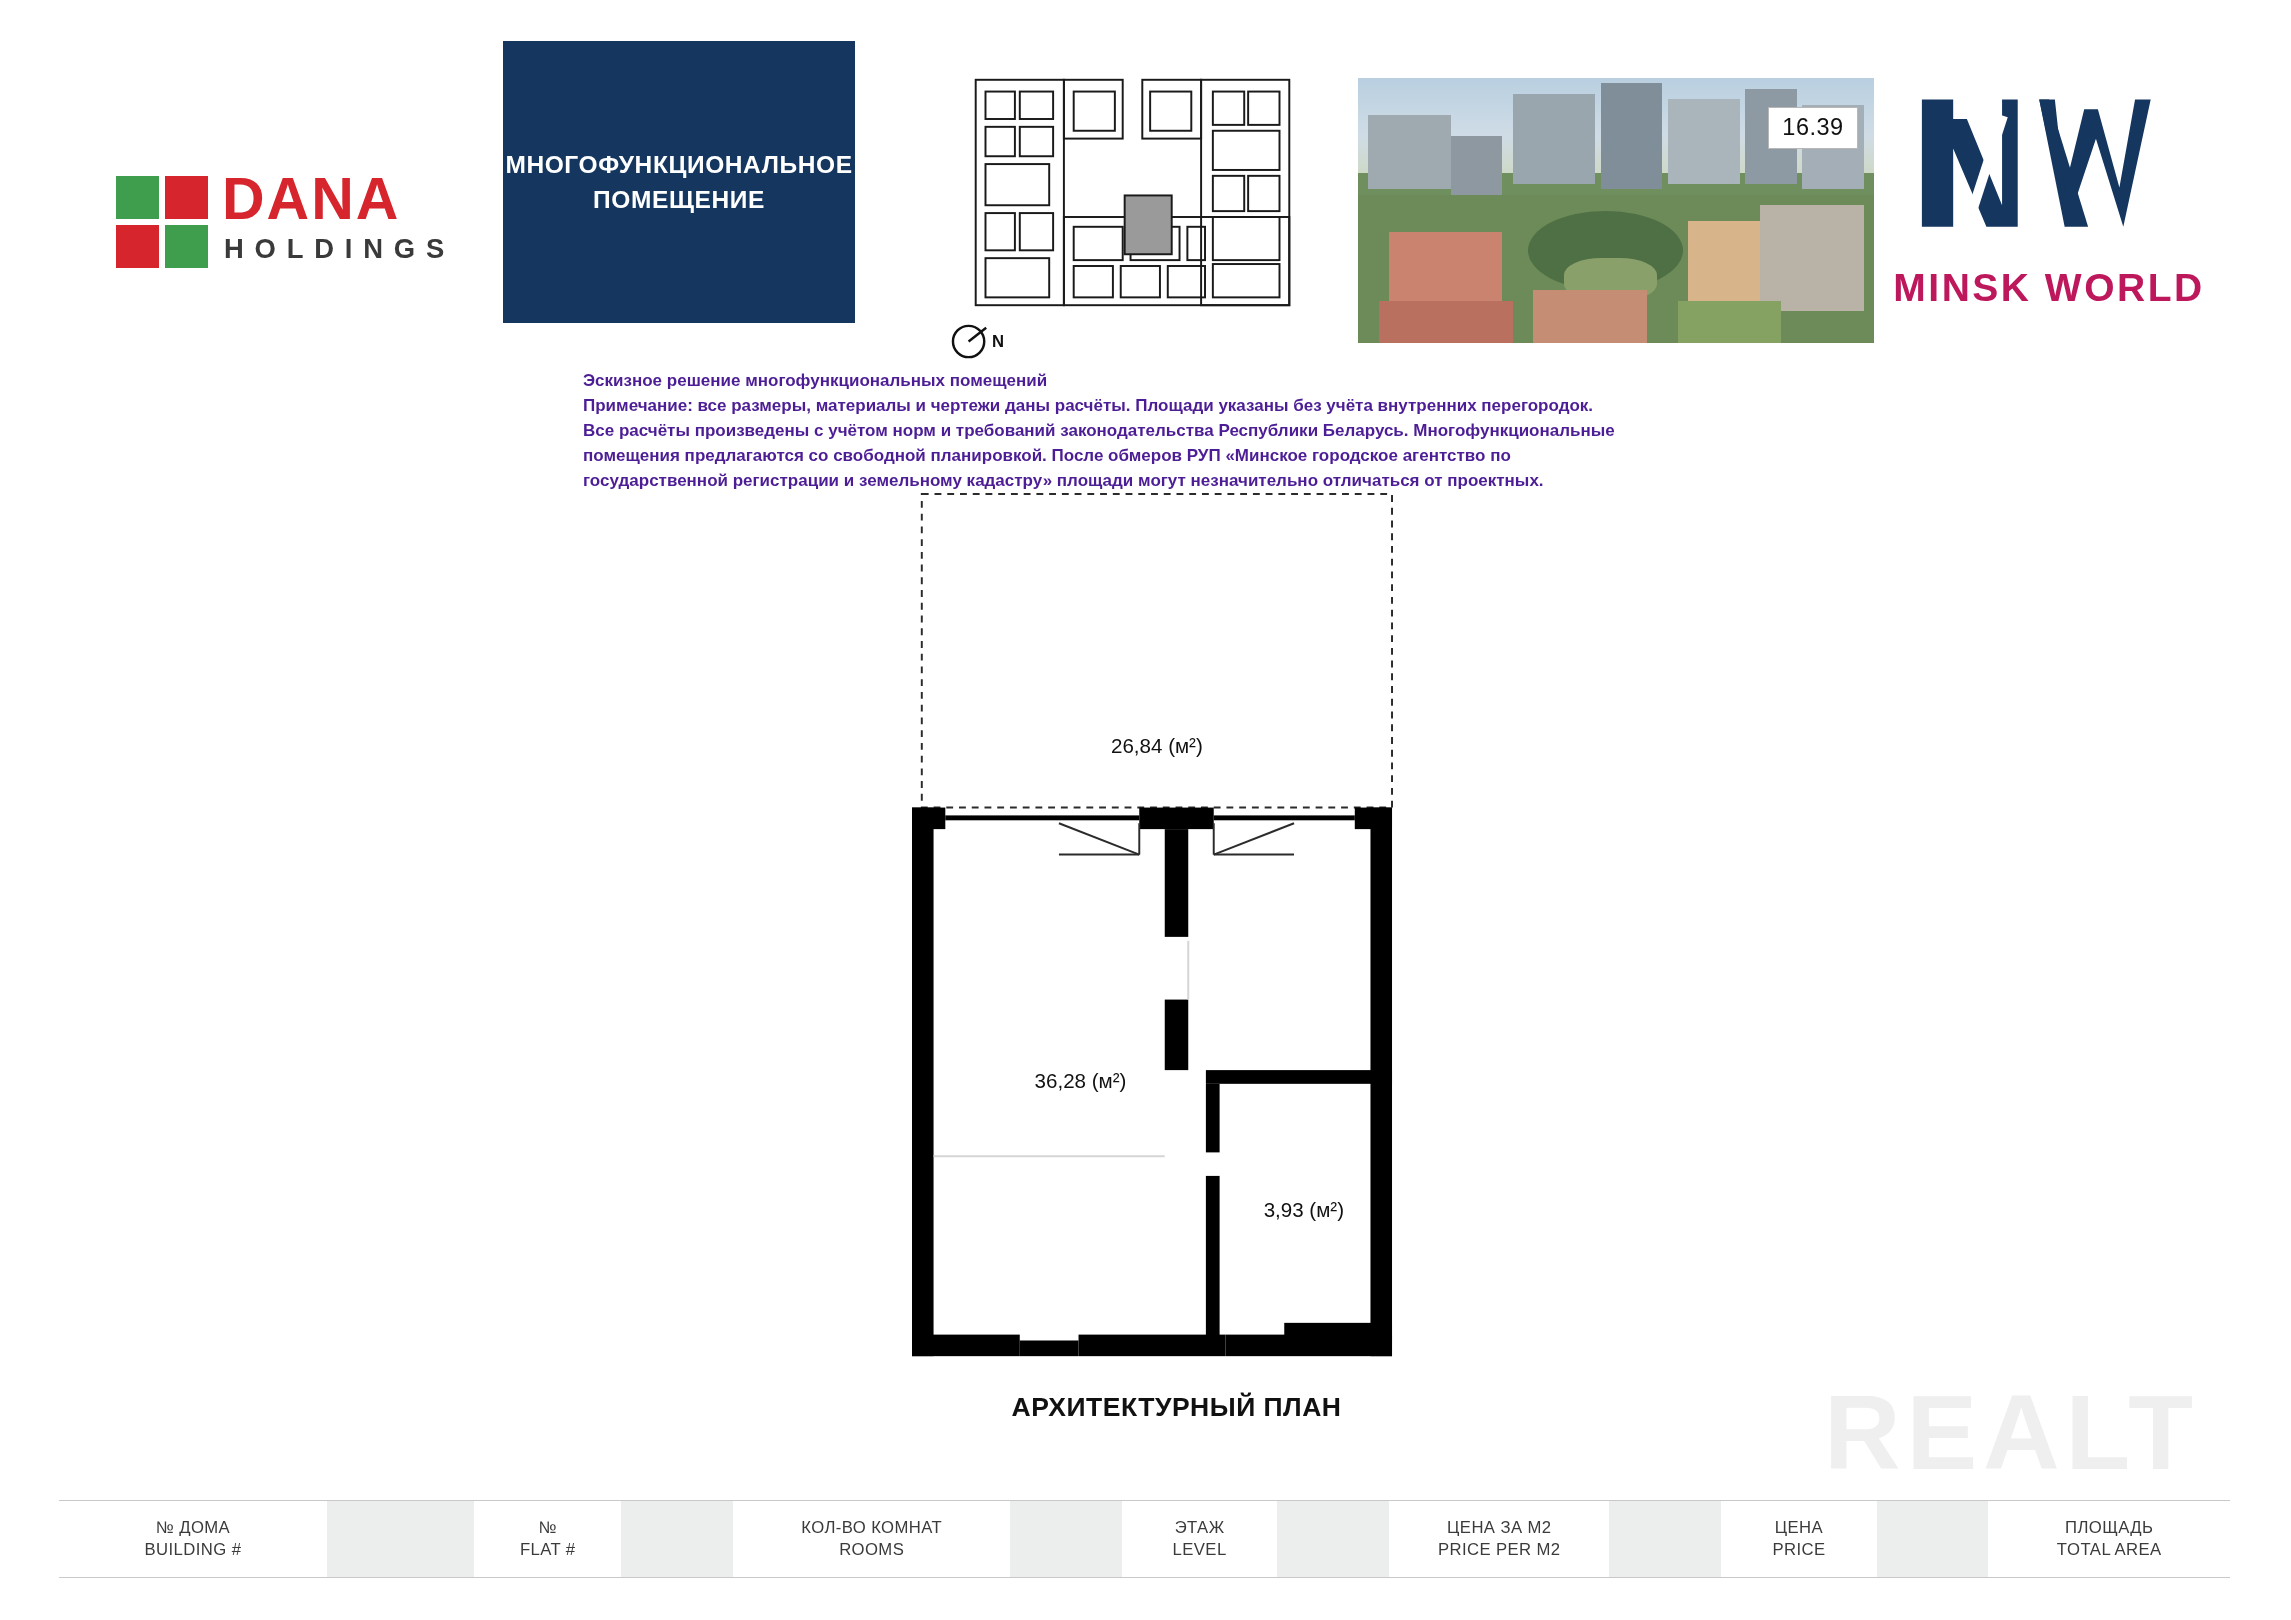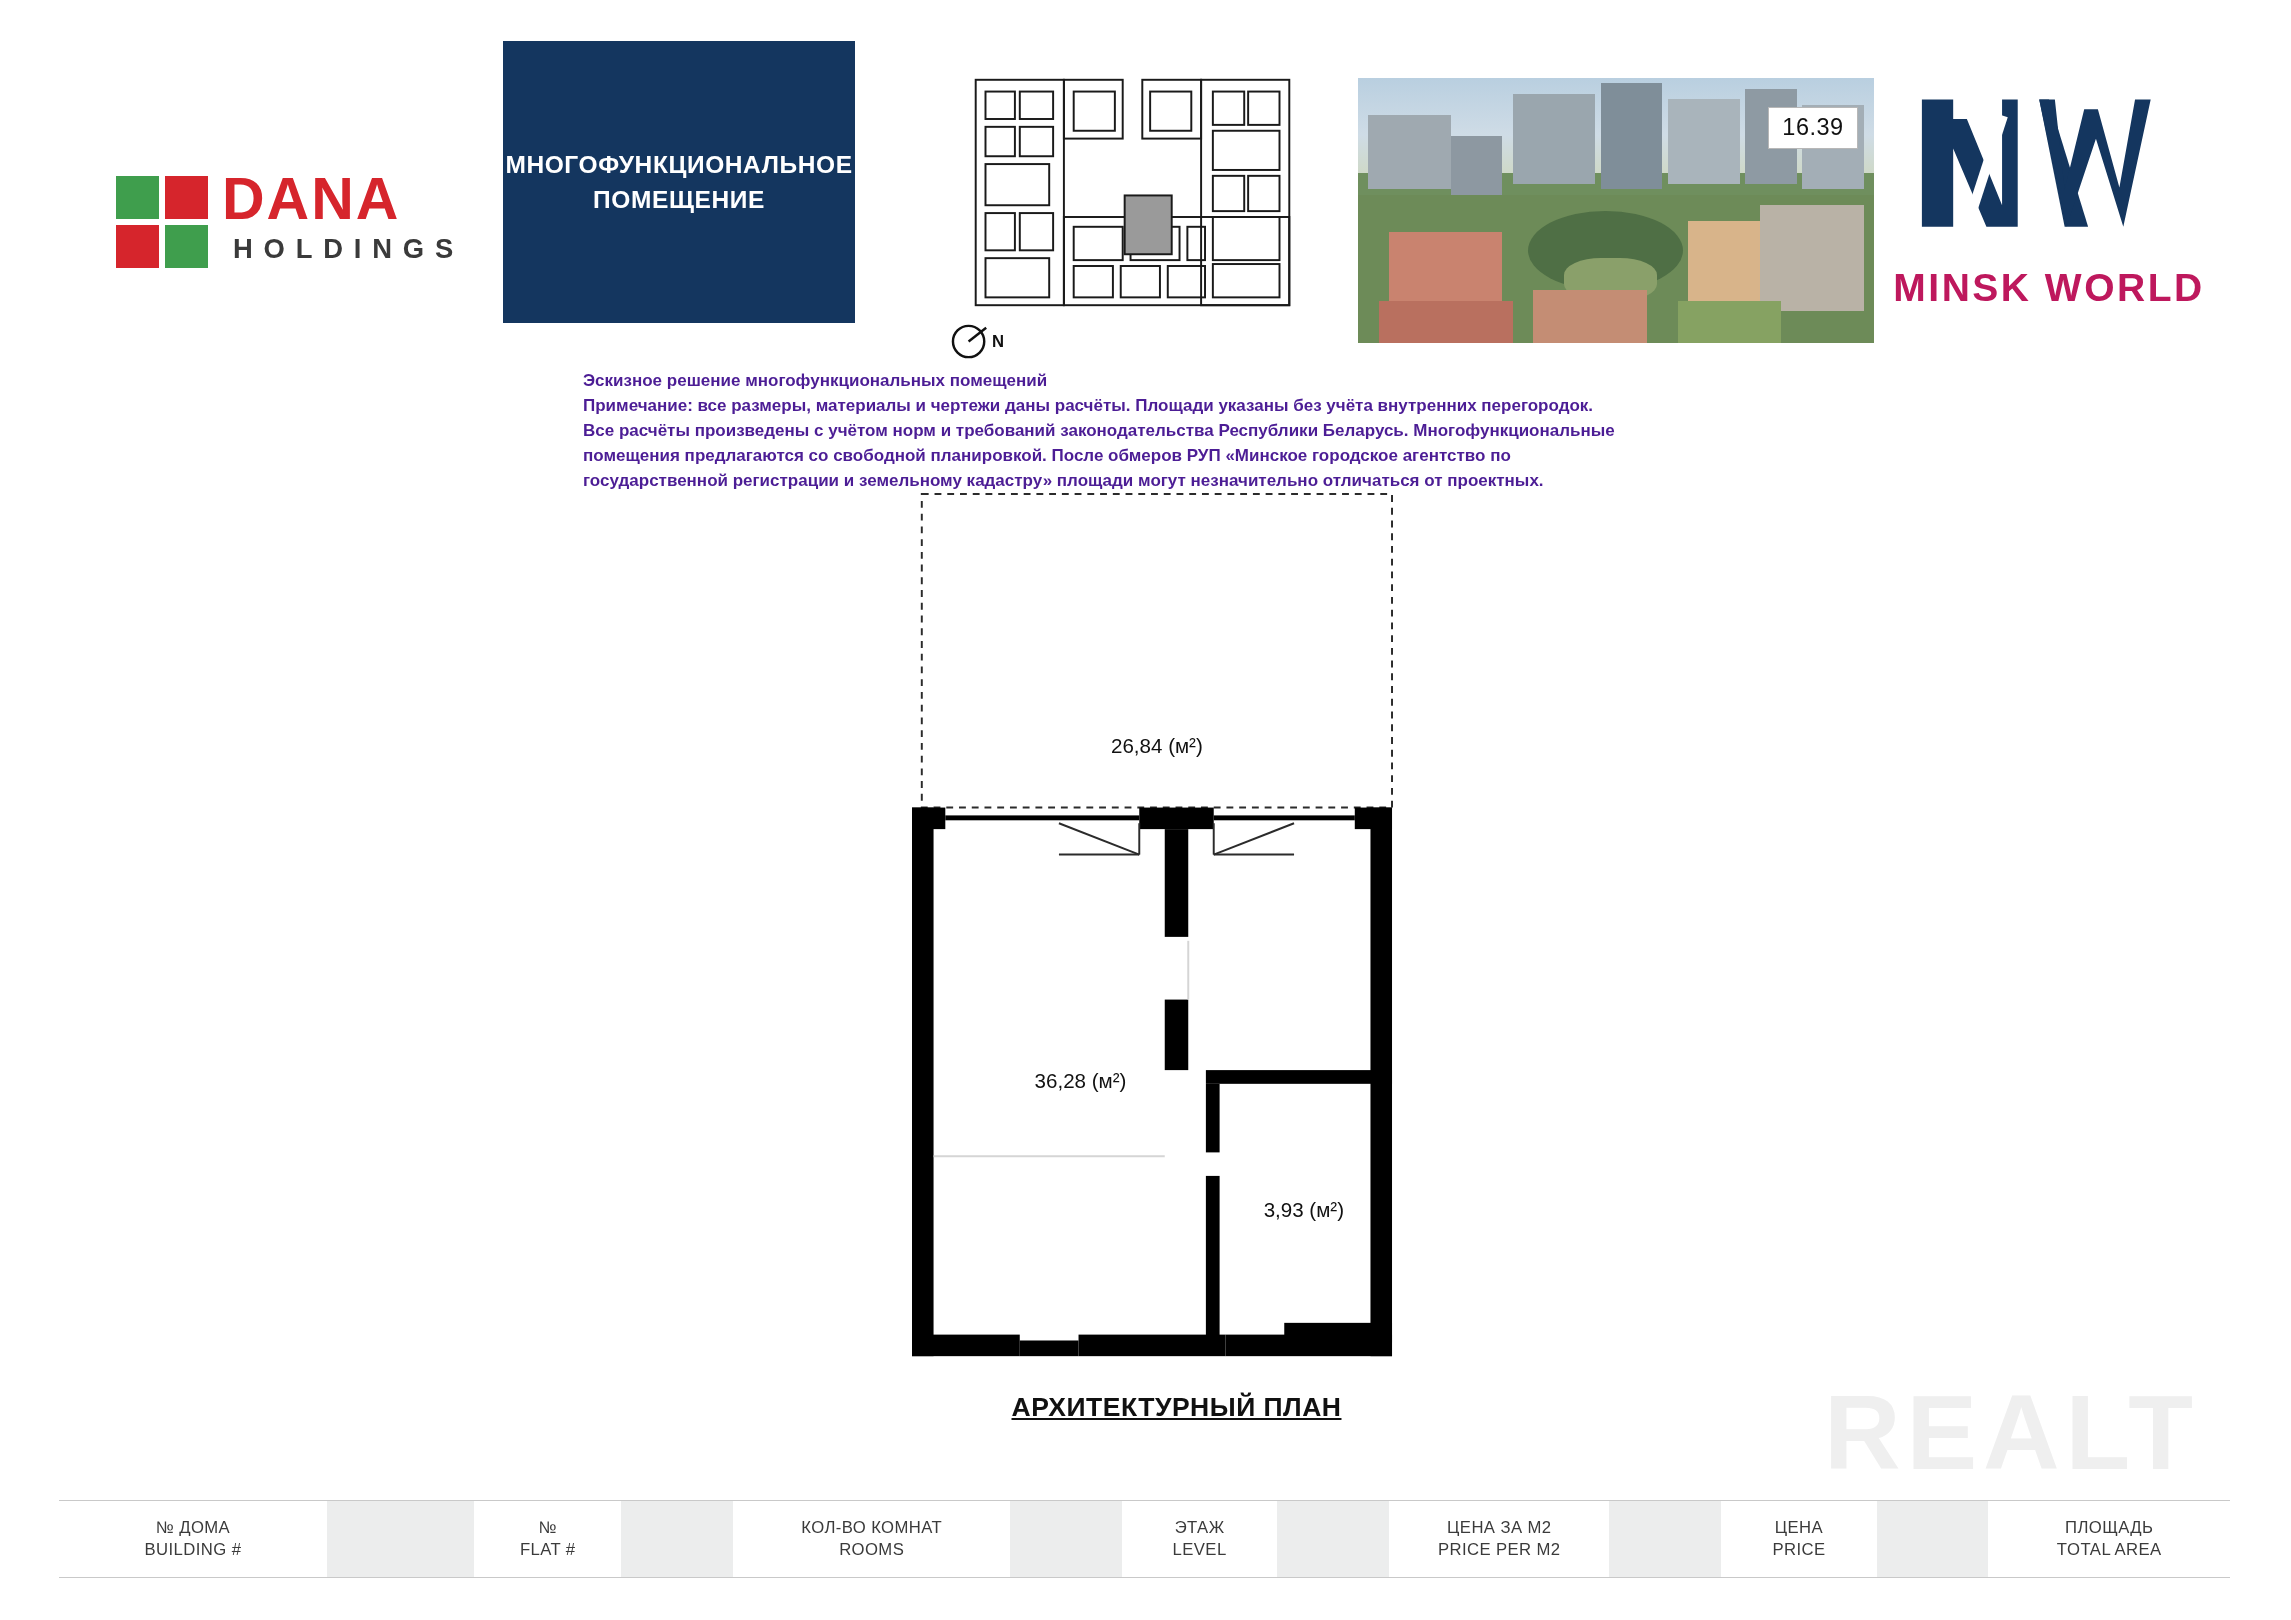--- a/index.html
+++ b/index.html
@@ -63,7 +63,6 @@
     font-weight: bold;
     letter-spacing: 10.8px;
     color: #3a3a3a;
-    margin-left: 9px;
   }
 
   

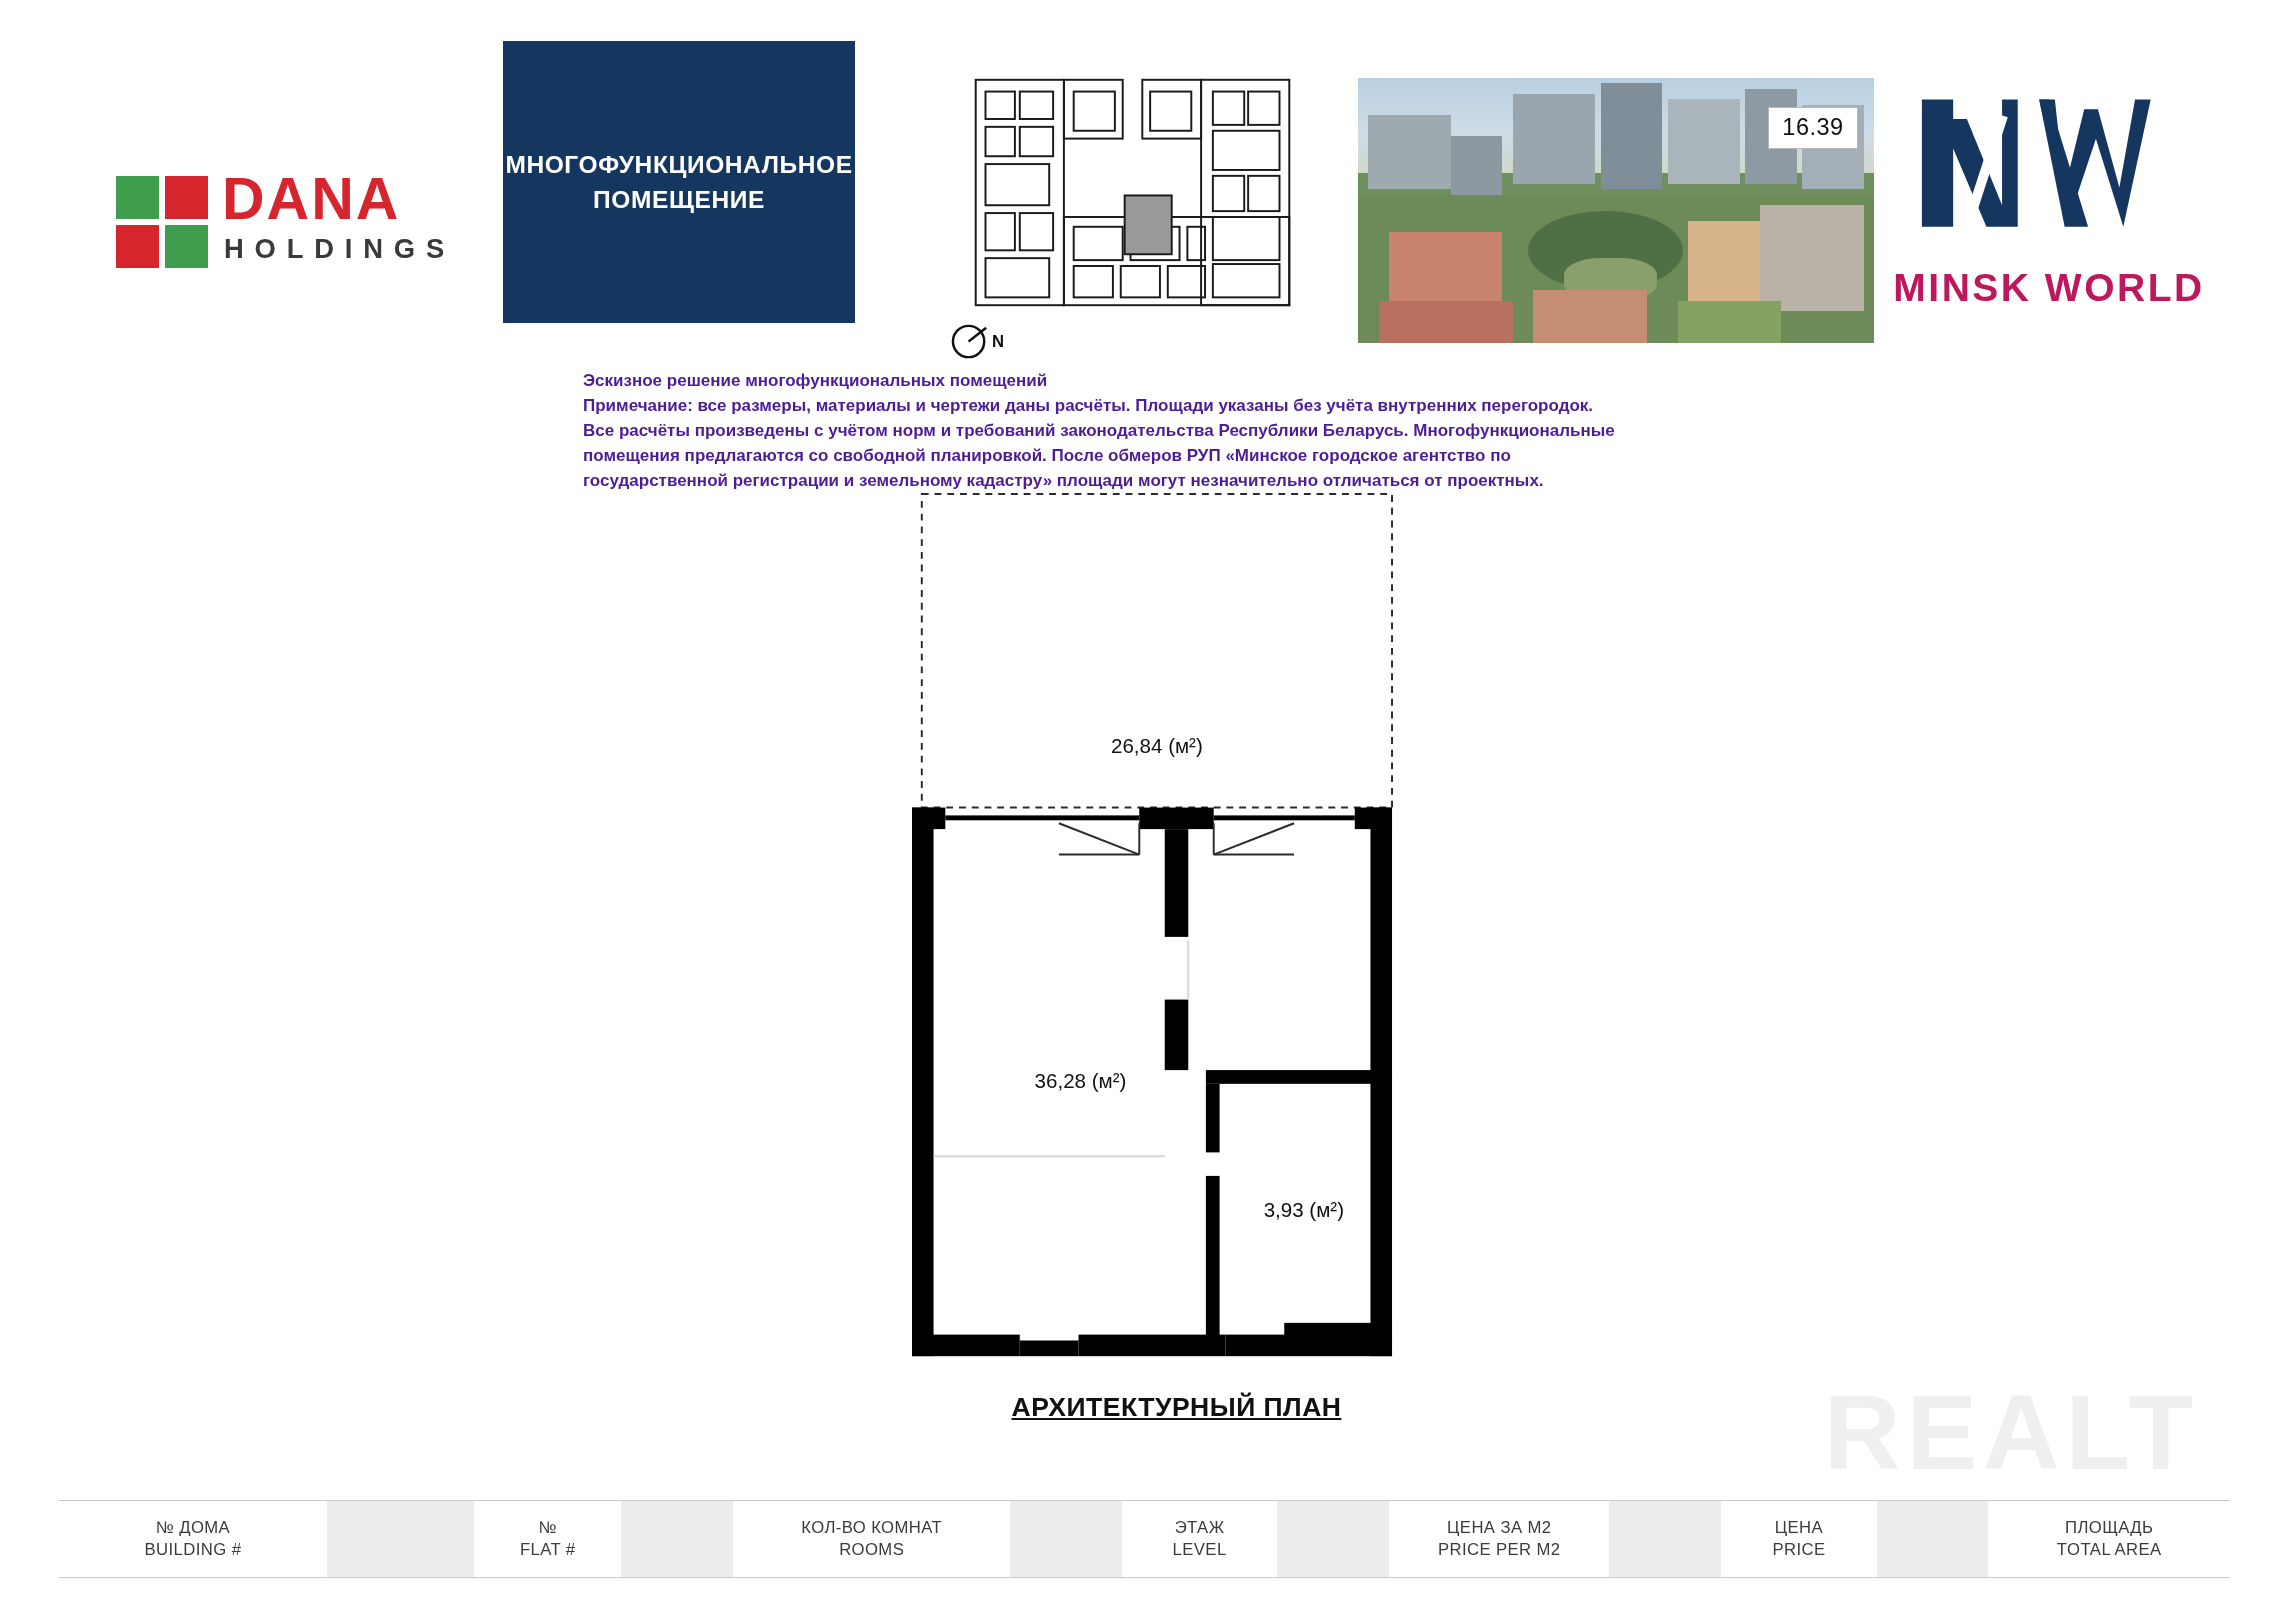--- a/index.html
+++ b/index.html
@@ -188,7 +188,6 @@
     font-weight: bold;
     letter-spacing: 0.5px;
     color: #111;
-    text-decoration: underline;
   }
 
   

